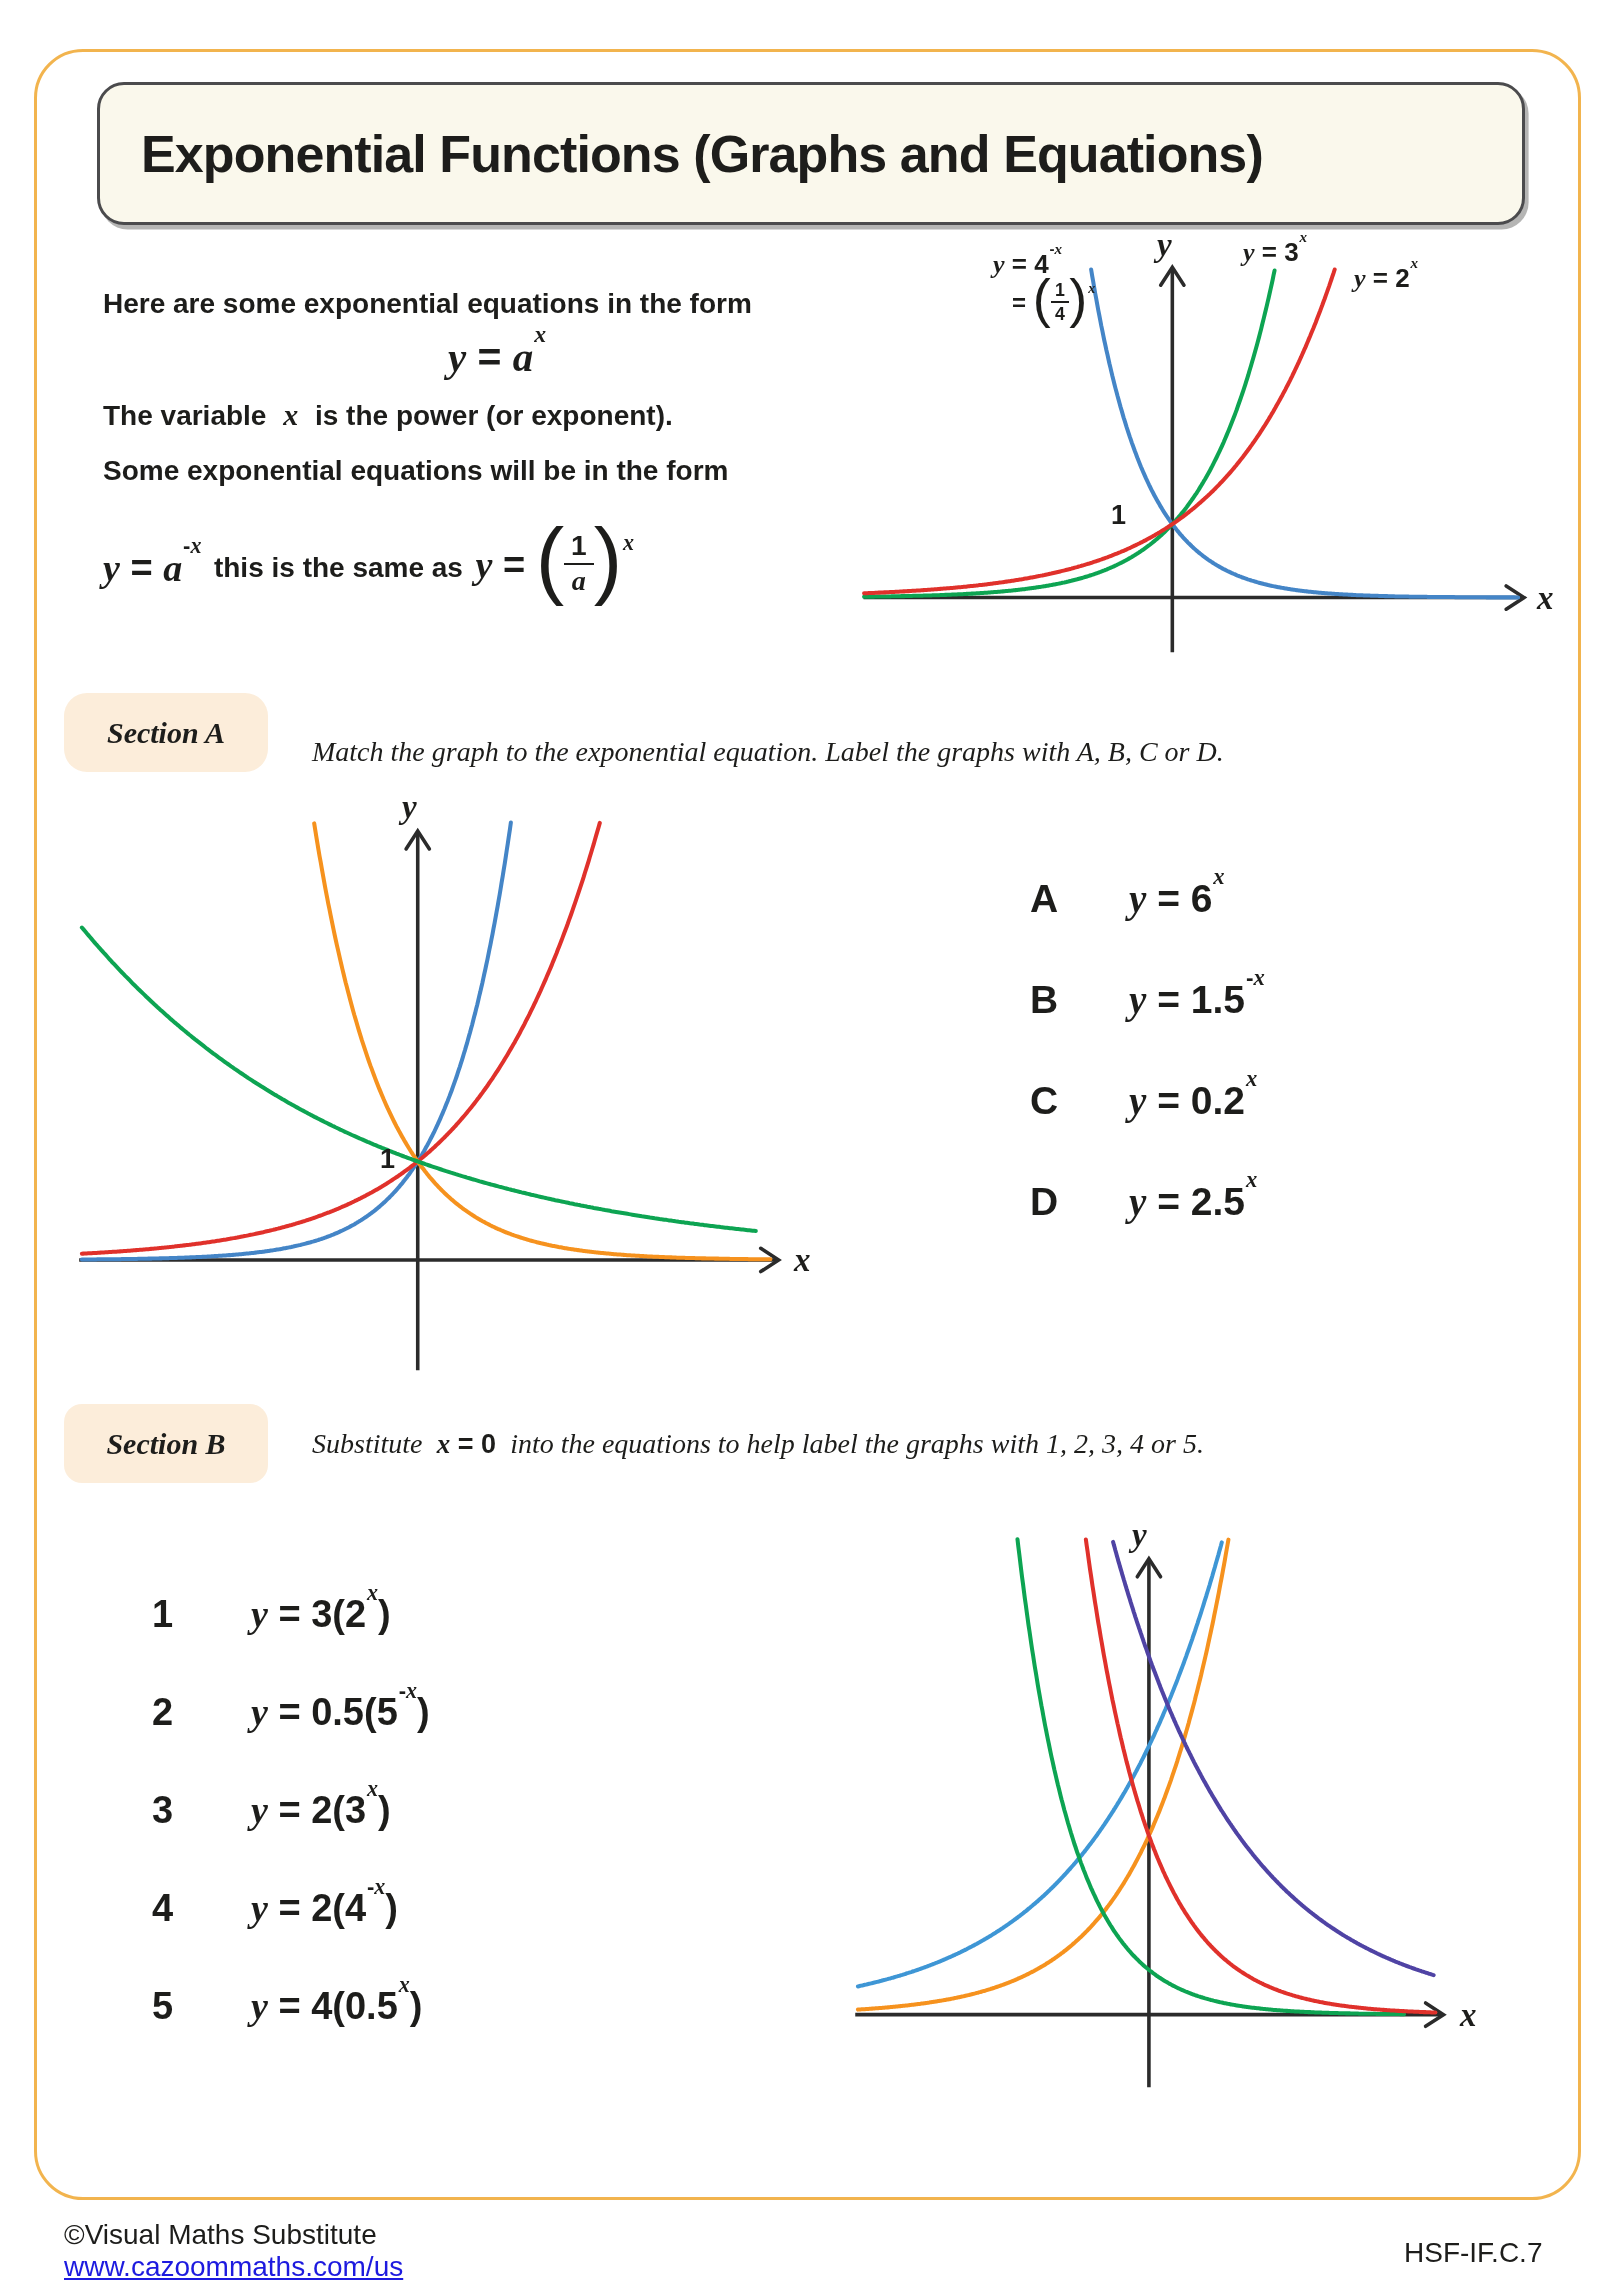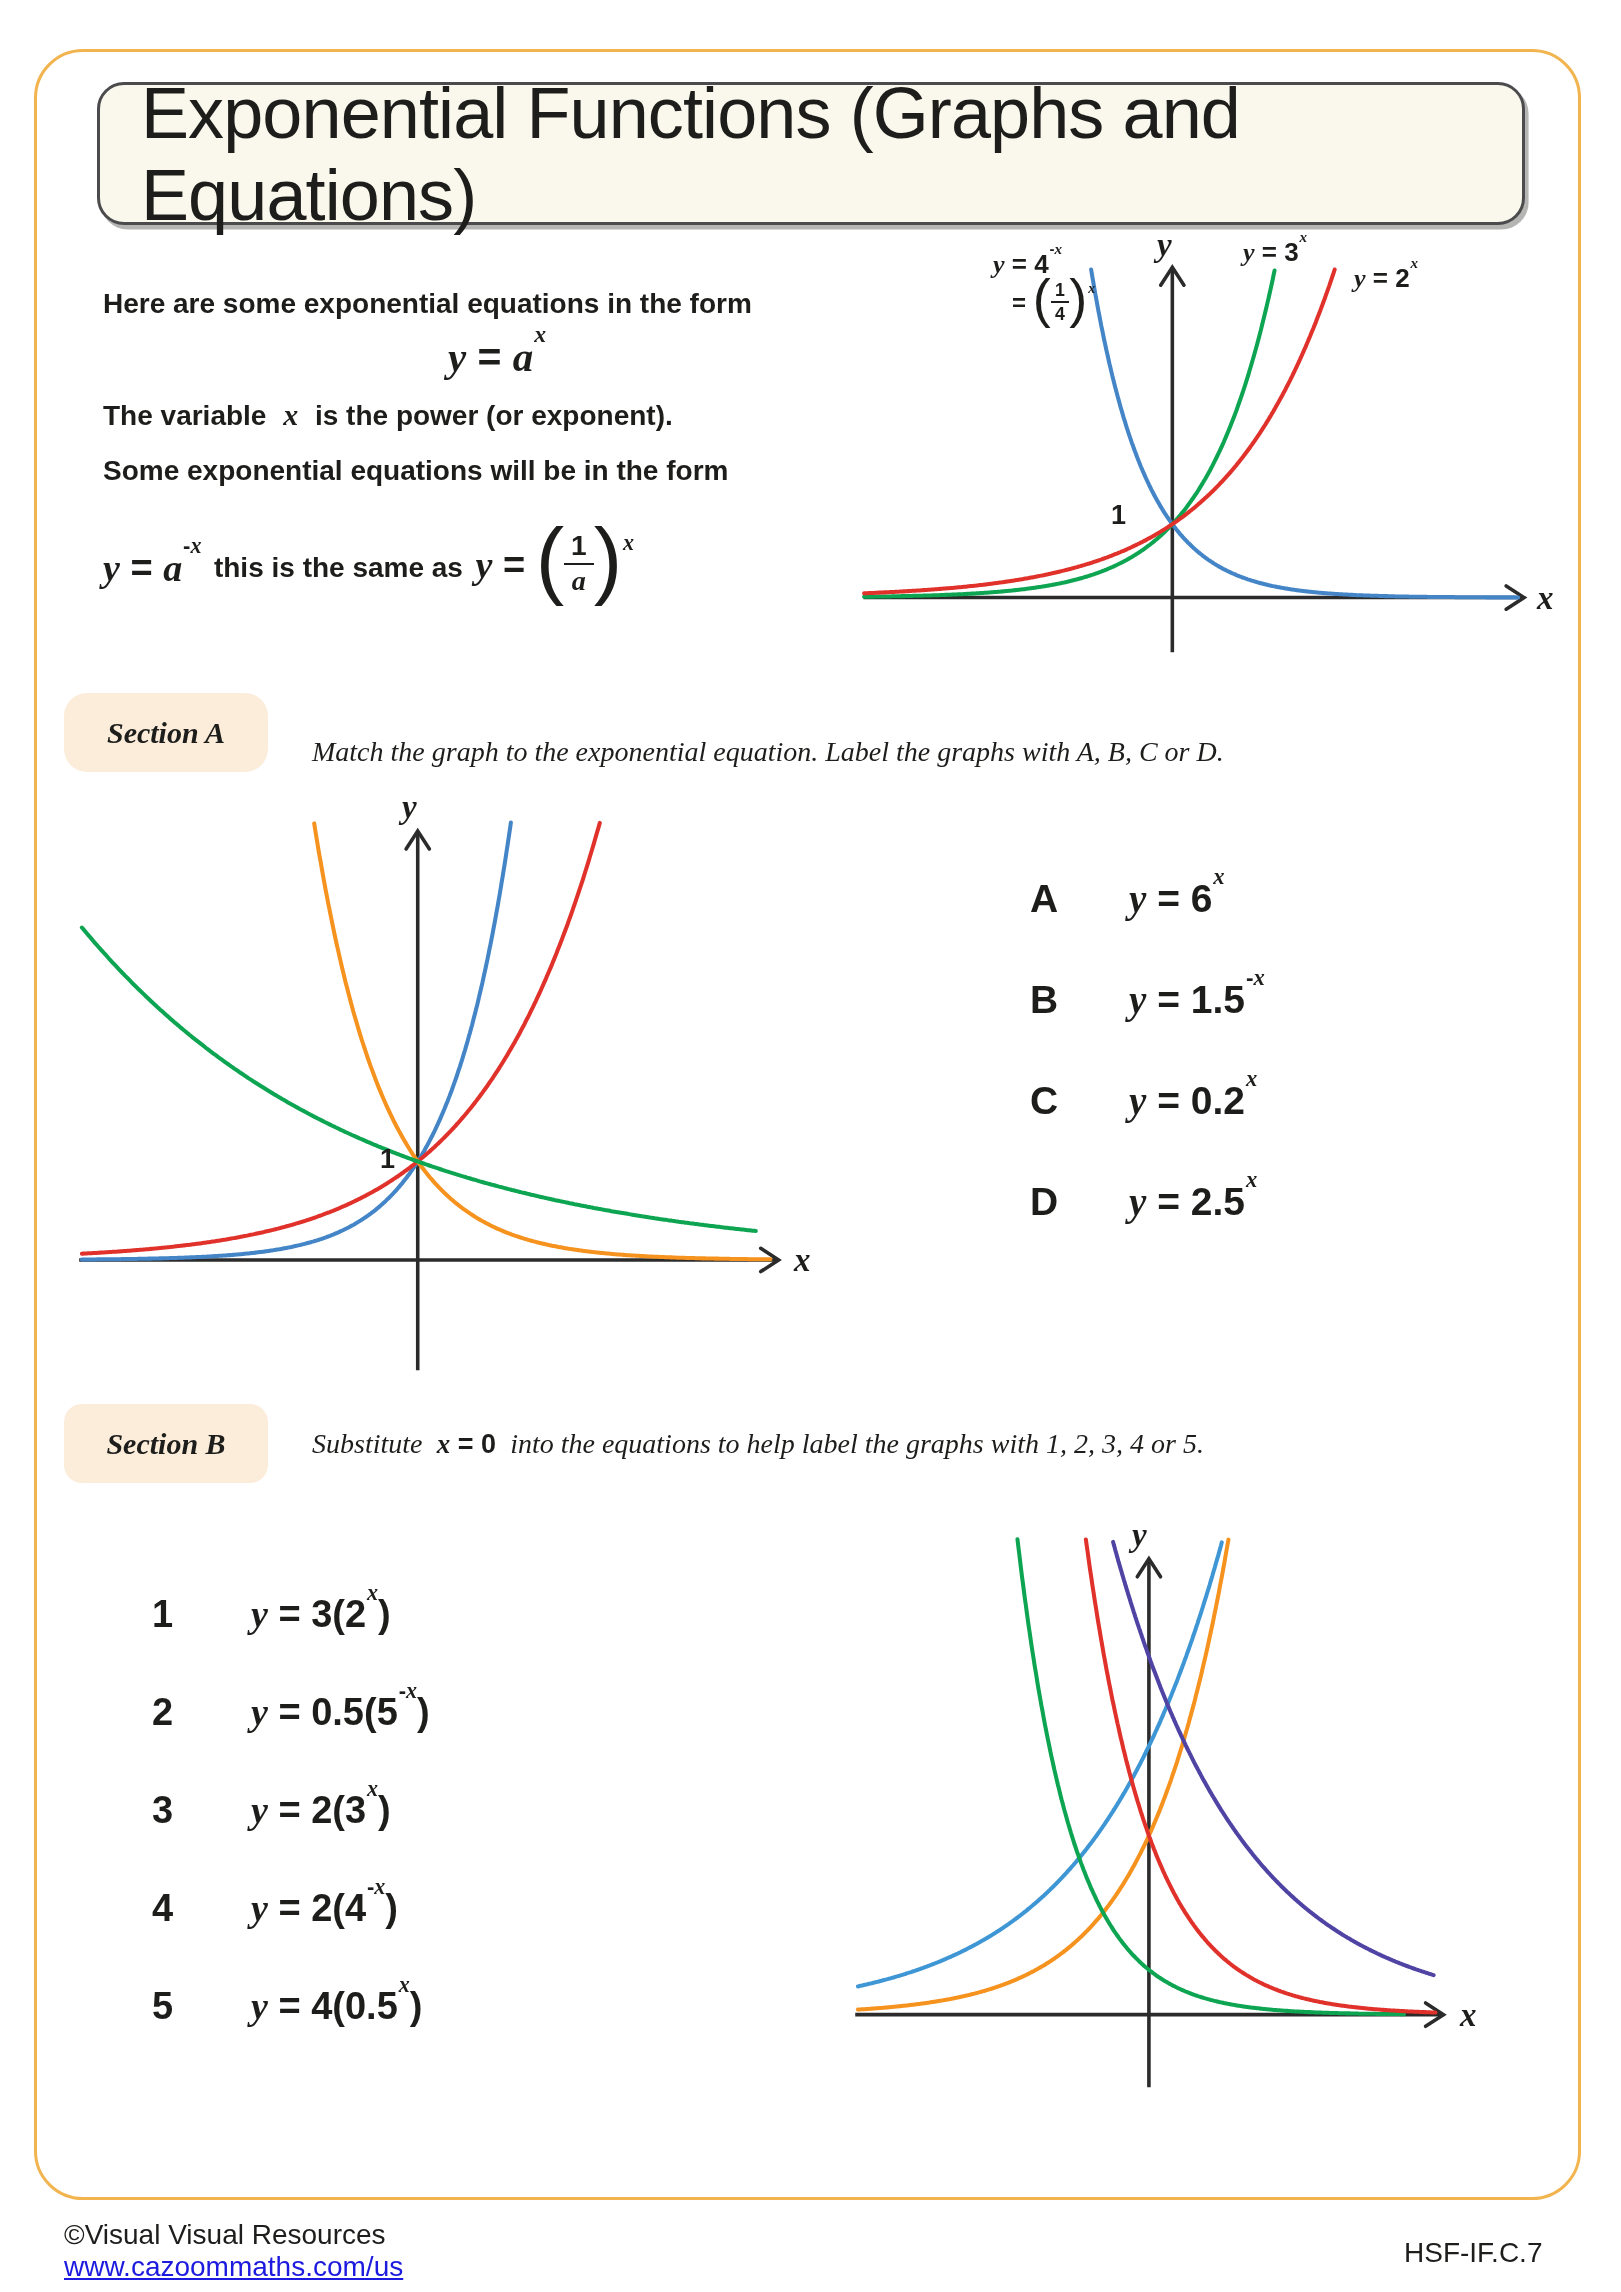--- a/index.html
+++ b/index.html
@@ -11,7 +11,7 @@
   .title-box{position:absolute;left:97px;top:82px;width:1428px;height:143px;background:#faf8ec;
     border:3.6px solid #4b4b4d;border-radius:27px;box-sizing:border-box;
     box-shadow:3.6px 4.5px 0 rgba(90,90,88,0.45);display:flex;align-items:center;}
-  .title-box h1{font-size:72px;margin:0 0 0 41px;font-weight:normal;letter-spacing:-0.9px;}
+  .title-box h1{font-size:52px;margin:0 0 0 41px;font-weight:bold;letter-spacing:-0.9px;}
   .logo{position:absolute;right:19.7px;top:7.2px;width:125px;text-align:center;}
   .logo-square{width:72px;height:95px;background:#000;margin:0 auto;display:flex;align-items:center;justify-content:center;}
   .logo-text{font-family:"Liberation Serif",serif;font-weight:bold;font-size:27px;letter-spacing:-0.9px;margin-top:1.8px;}

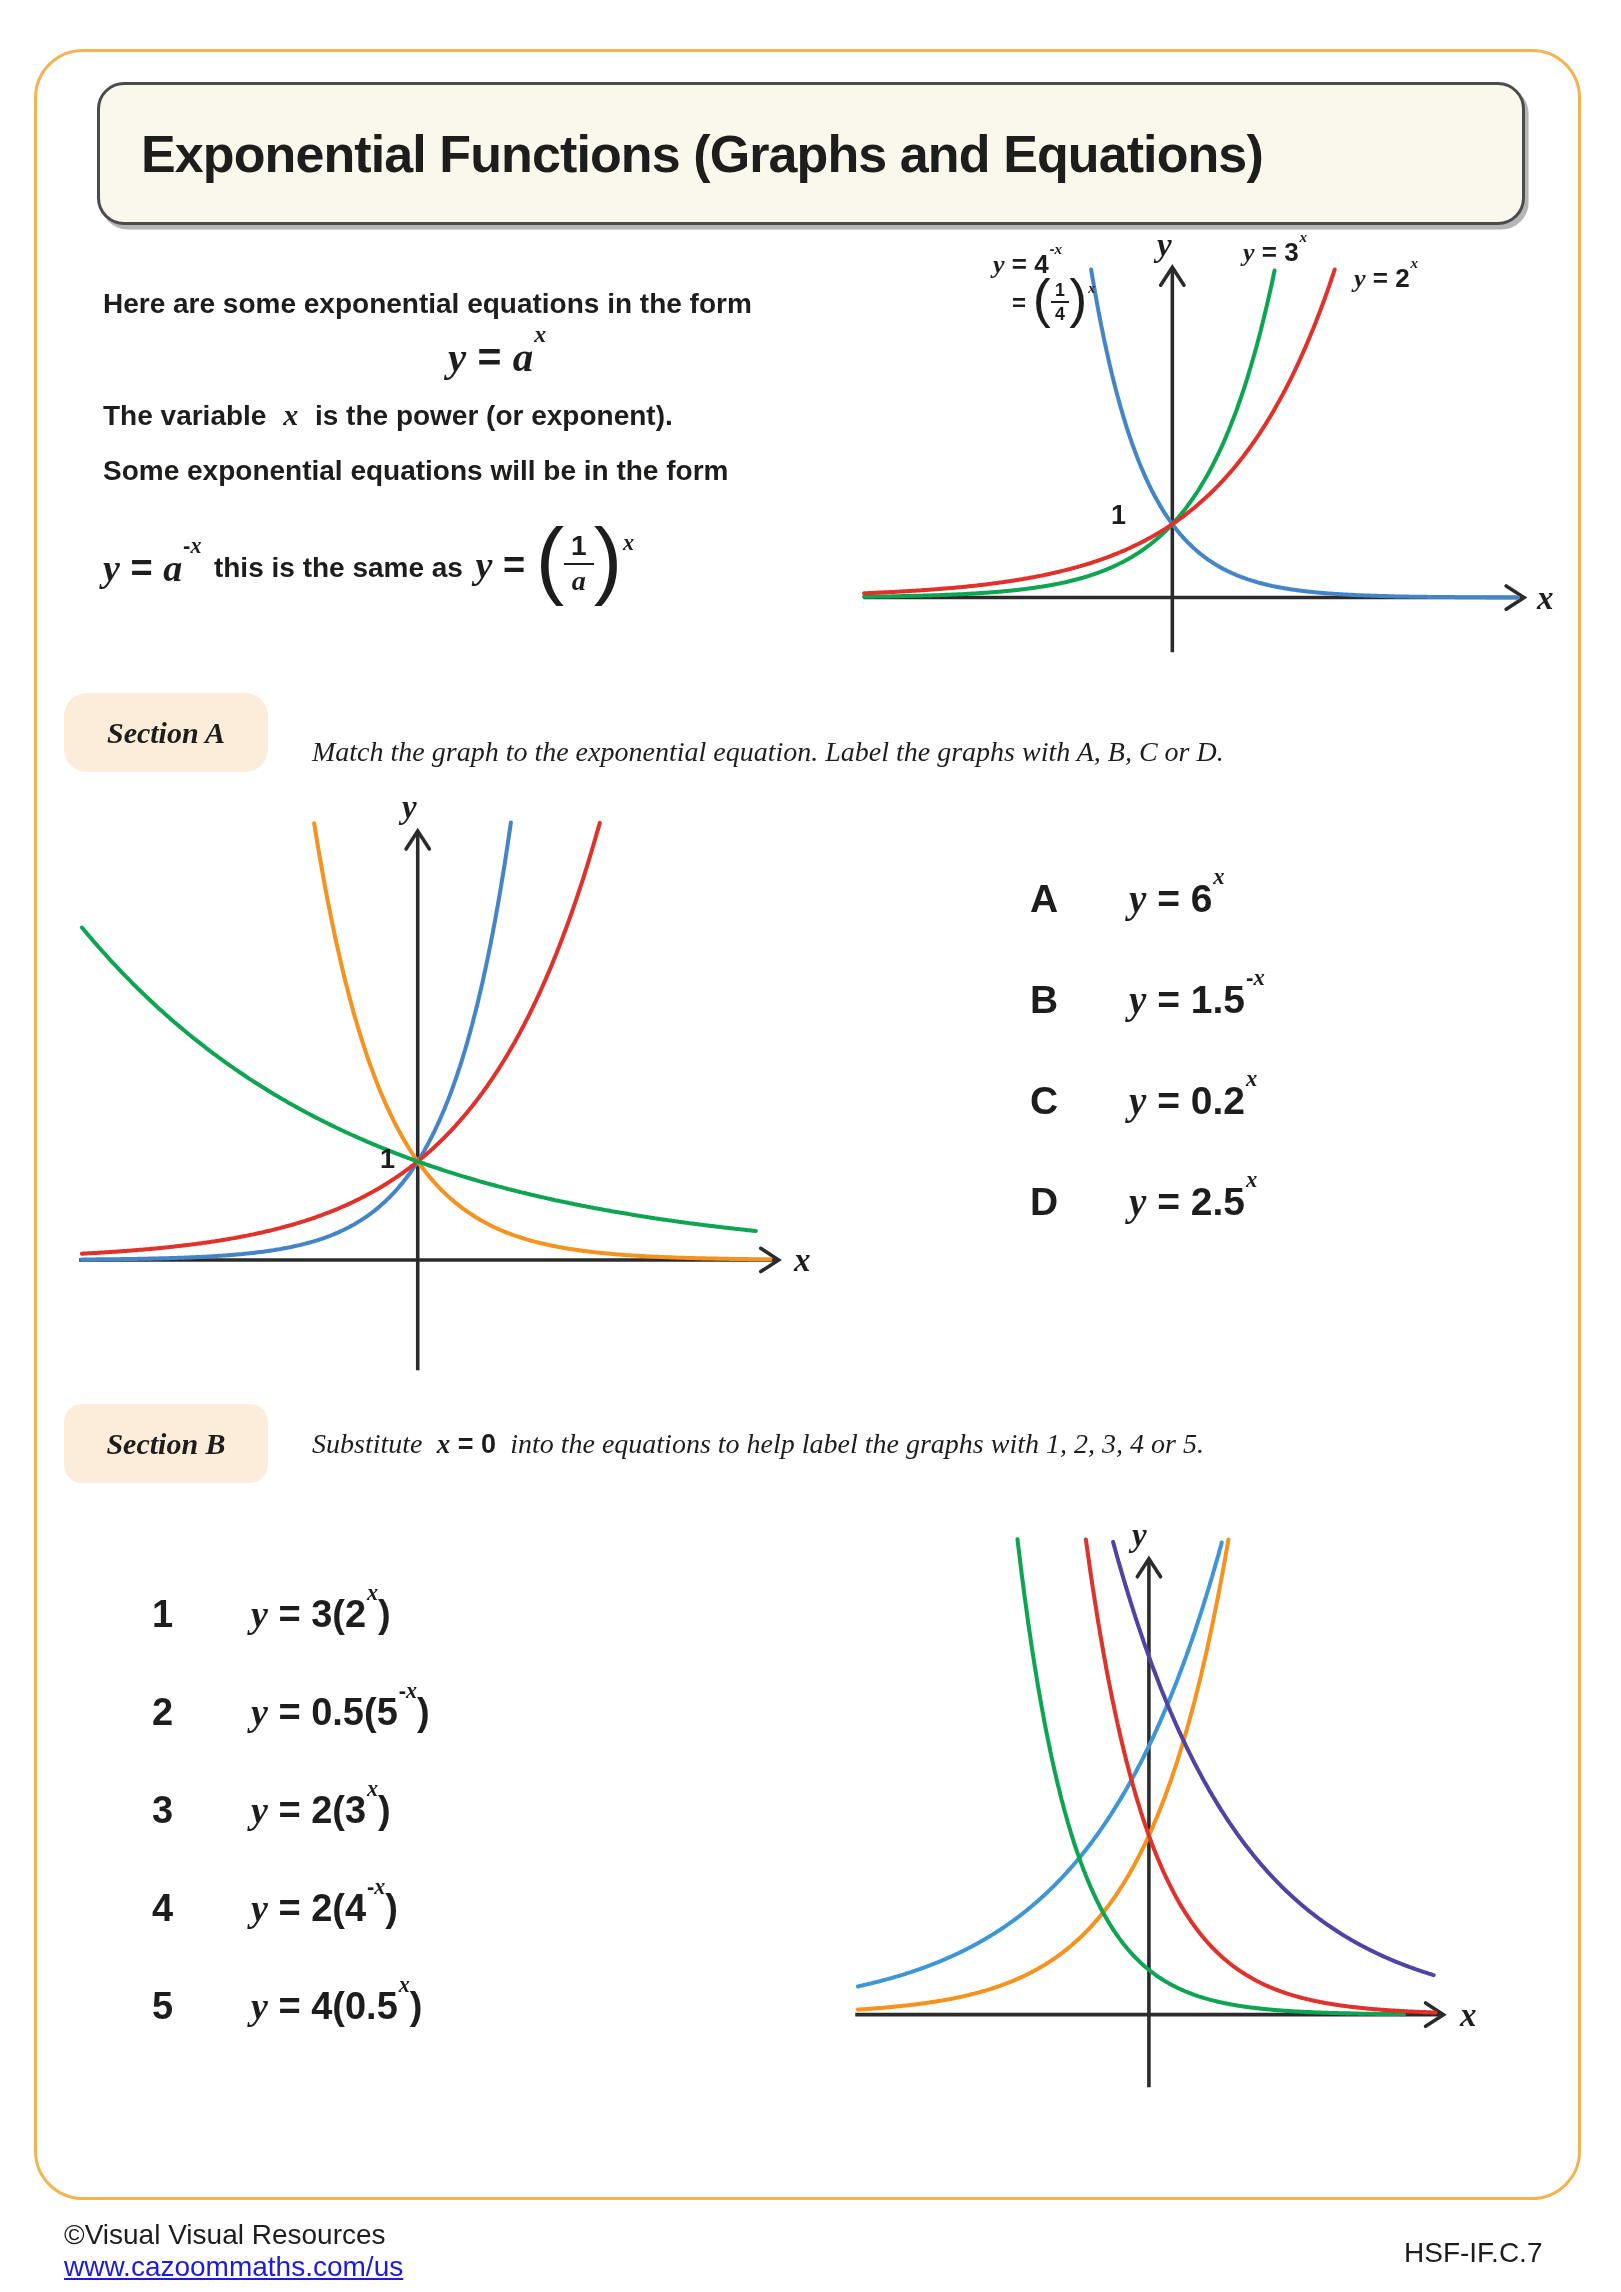--- a/index.html
+++ b/index.html
@@ -183,7 +183,7 @@
   </div>
 
 <div class="footer-left">
-  <div>©Visual Visual Resources</div>
+  <div>©Visual Maths Substitute</div>
   <a class="footer-link" href="#">www.cazoommaths.com/us</a>
 </div>
 <div class="footer-center">

